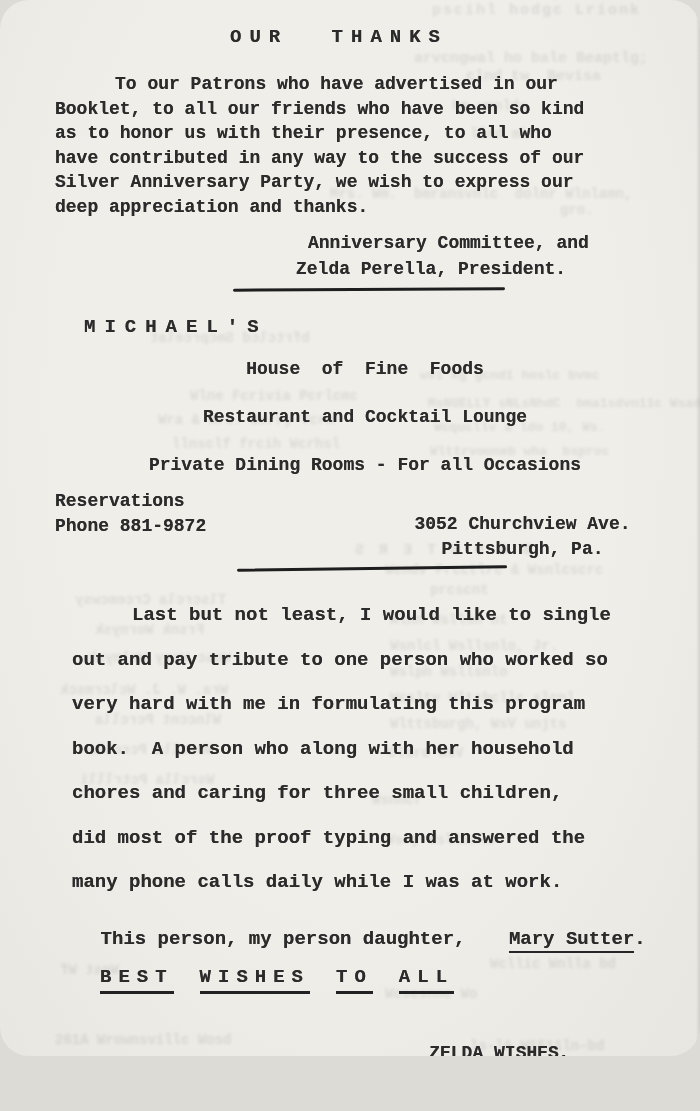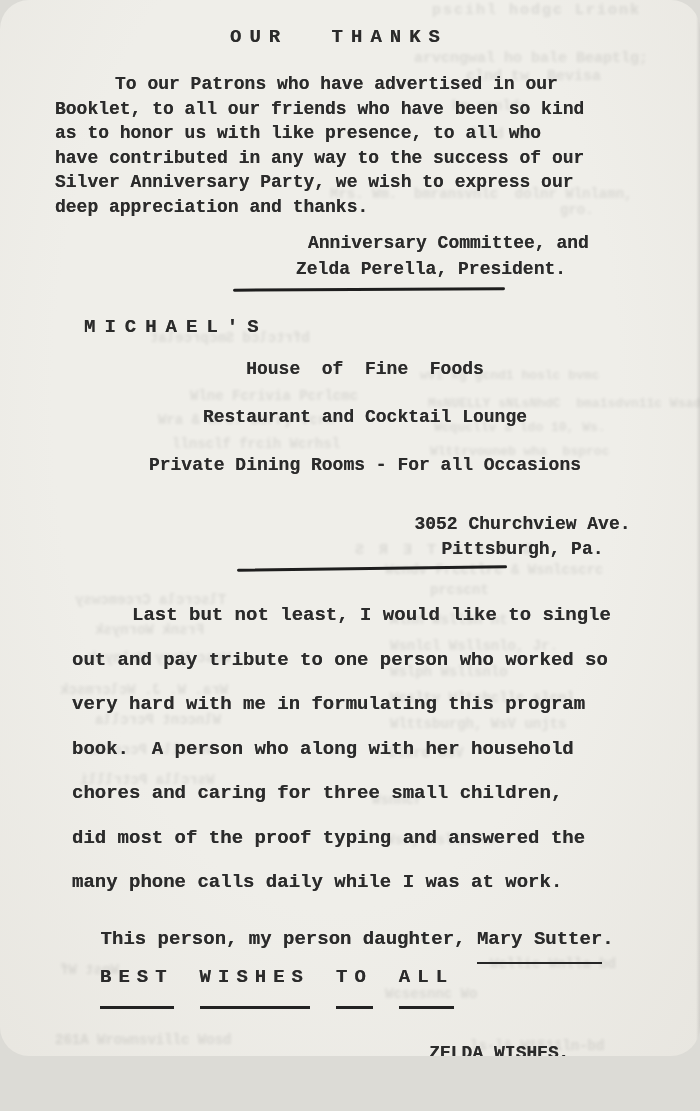--- a/index.html
+++ b/index.html
@@ -114,7 +114,7 @@
 
   <div class="typed para1">To our Patrons who have advertised in our
 Booklet, to all our friends who have been so kind
-as to honor us with like presence, to all who
+as to honor us with their presence, to all who
 have contributed in any way to the success of our
 Silver Anniversary Party, we wish to express our
 deep appreciation and thanks.</div>

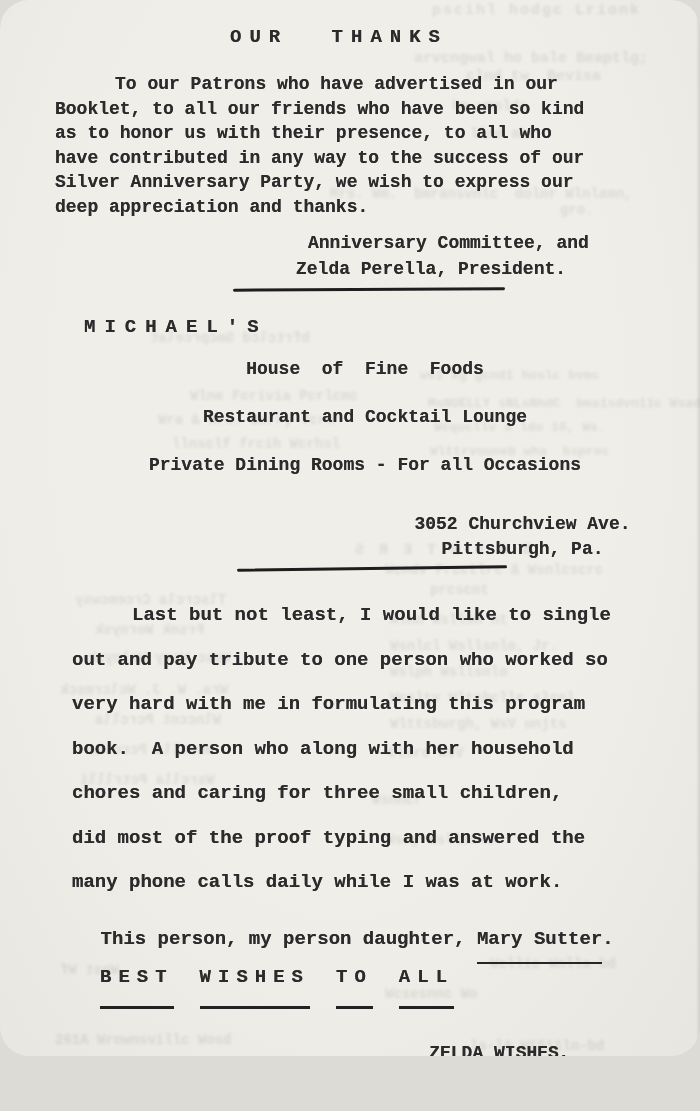--- a/index.html
+++ b/index.html
@@ -130,6 +130,8 @@
 
   <div class="typed michaels-name">MICHAEL'S</div>
 
+  <div class="typed reservations">Reservations
+Phone 881-9872</div>
 
   <div class="typed address">3052 Churchview Ave.
 Pittsburgh, Pa.</div>

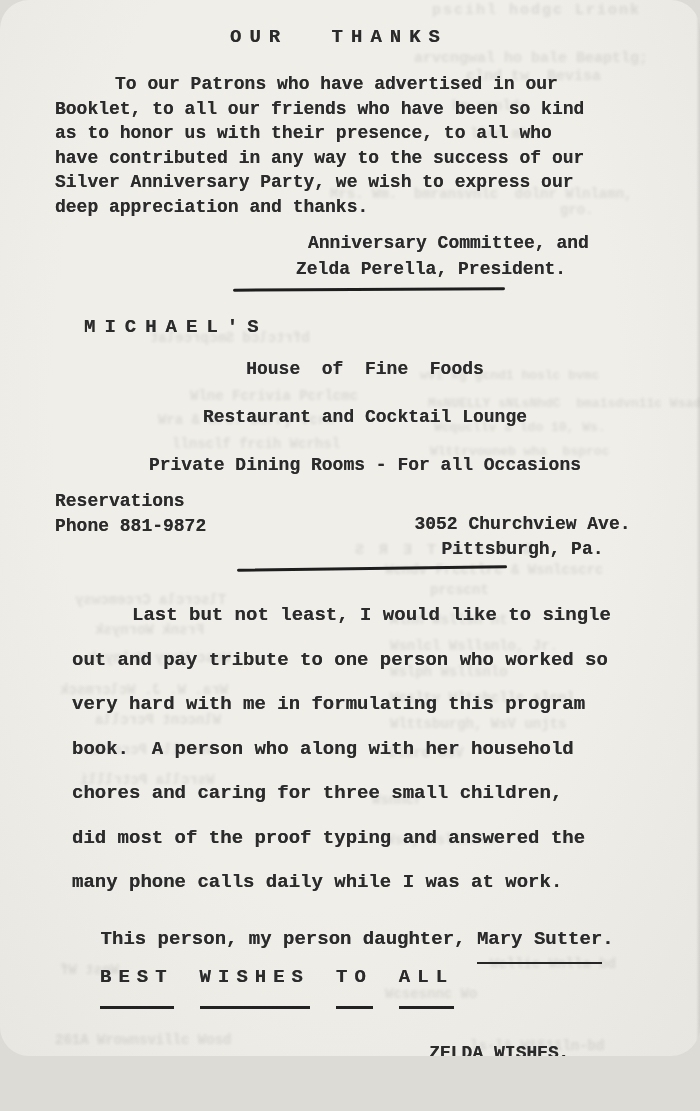--- a/index.html
+++ b/index.html
@@ -33,7 +33,7 @@
   .address{left:405px;top:489px;width:235px;text-align:center;font-size:18px;line-height:25px;margin-top:23px;}
   .para2{left:72px;top:593px;width:580px;font-size:19px;line-height:44.5px;text-indent:60px;}
   .closing-line{left:55px;top:906px;font-size:19px;white-space:pre;}
-  .name-underline{border-bottom:2.5px solid #262626;padding-bottom:12px;}
+  .name-underline{border-bottom:2.5px solid #262626;padding-bottom:1px;margin-left:32px;}
   .best-wishes{left:100px;top:966px;font-size:19px;white-space:nowrap;}
   .bw-word{
     display:inline-block;letter-spacing:7px;

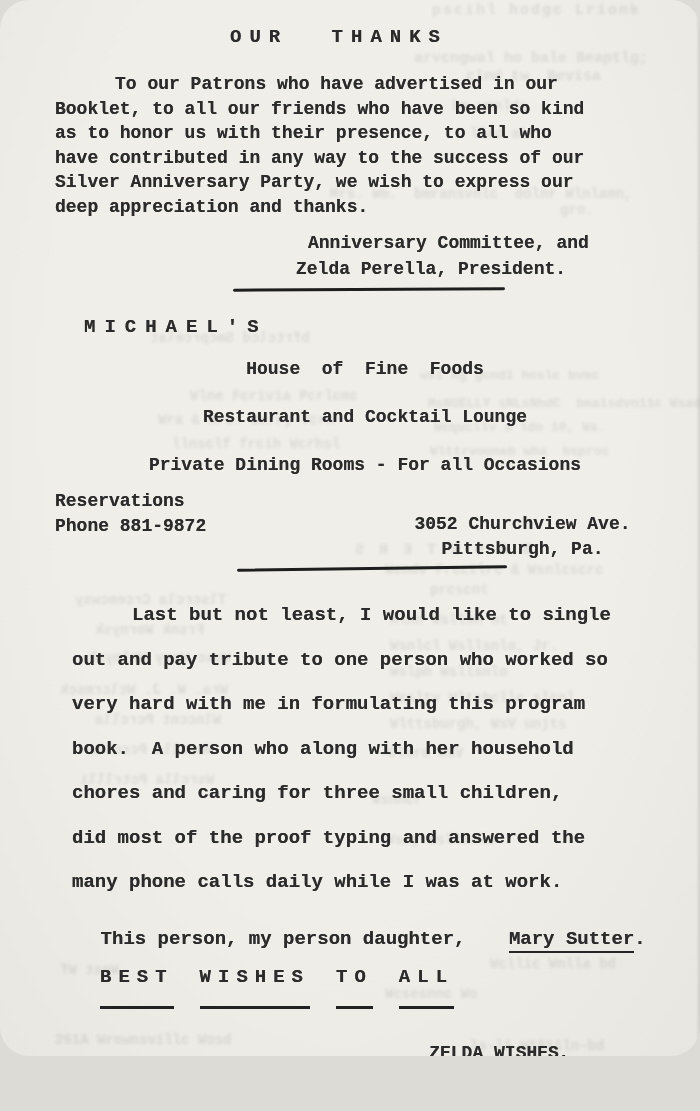--- a/index.html
+++ b/index.html
@@ -37,7 +37,7 @@
   .best-wishes{left:100px;top:966px;font-size:19px;white-space:nowrap;}
   .bw-word{
     display:inline-block;letter-spacing:7px;
-    border-bottom:3px solid #222;padding-bottom:18px;
+    border-bottom:3px solid #222;padding-bottom:3px;
     margin-right:26px;
   }
   .bw-word:last-child{margin-right:8px;}

